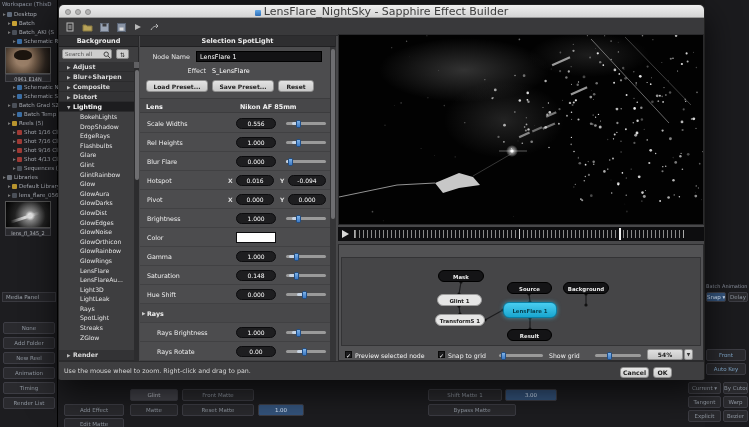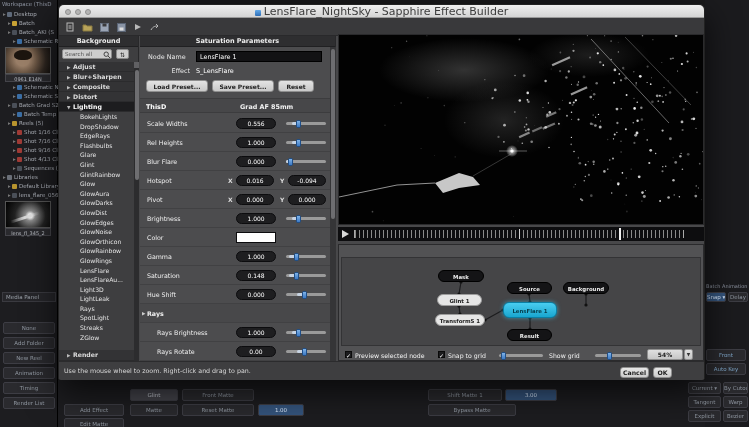--- a/index.html
+++ b/index.html
@@ -287,7 +287,7 @@
     </div>
 
     <div class="abs" id="params">
-      <div class="panel-header">Saturation Parameters</div>
+      <div class="panel-header">Selection SpotLight</div>
       <div class="abs" id="nn-row">
         <div class="p-label" id="nn-label">Node Name</div>
         <input id="nn-input" value="LensFlare 1" style="">

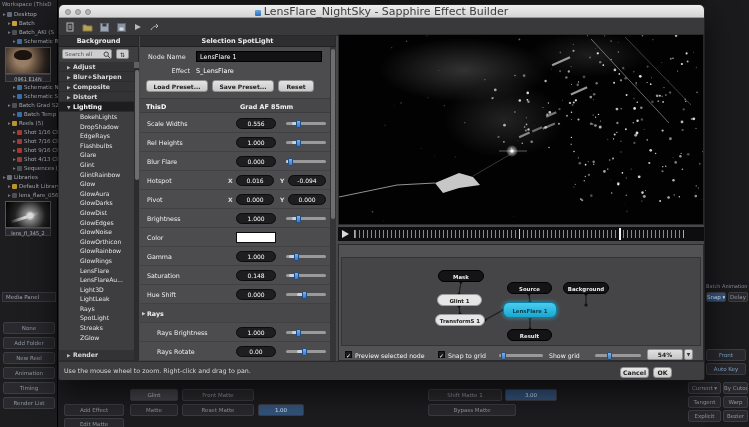--- a/index.html
+++ b/index.html
@@ -67,7 +67,7 @@
   #params{left:81px;top:31px;width:196px;height:325px;background:#4c4c4e;border-right:1px solid #28282a;}
   .p-label{font-size:6.4px;color:#e8e8e8;}
   #nn-row{left:0;top:15px;width:196px;height:12px;}
-  #nn-label{position:absolute;left:8px;top:2px;width:42px;text-align:left;}
+  #nn-label{position:absolute;left:8px;top:2px;width:42px;text-align:right;}
   #nn-input{position:absolute;left:56px;top:0;width:126px;height:11px;background:#121214;border:1px solid #000;color:#fff;font-size:6.4px;padding:0 3px;}
   #fx-row{left:0;top:30px;width:188px;height:11px;padding-left:12px;}
   #fx-label{position:absolute;left:8px;top:1px;width:42px;text-align:right;}

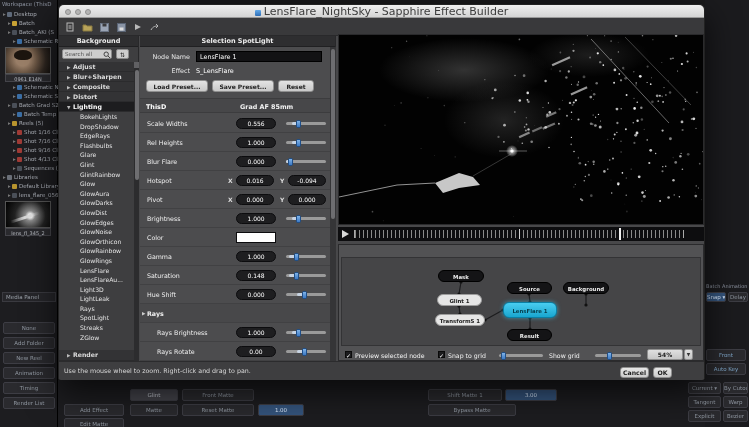--- a/index.html
+++ b/index.html
@@ -69,7 +69,7 @@
   #nn-row{left:0;top:15px;width:196px;height:12px;}
   #nn-label{position:absolute;left:8px;top:2px;width:42px;text-align:right;}
   #nn-input{position:absolute;left:56px;top:0;width:126px;height:11px;background:#121214;border:1px solid #000;color:#fff;font-size:6.4px;padding:0 3px;}
-  #fx-row{left:0;top:30px;width:188px;height:11px;padding-left:12px;}
+  #fx-row{left:16px;top:30px;width:188px;height:11px;padding-left:12px;}
   #fx-label{position:absolute;left:8px;top:1px;width:42px;text-align:right;}
   #fx-value{position:absolute;left:56px;top:1px;color:#fff;font-size:6.4px;}
   .preset-btn{position:absolute;top:44px;height:12px;background:linear-gradient(#e3e3e3,#c9c9c9);border:1px solid #8f8f8f;border-radius:3px;font-size:6px;font-weight:bold;color:#222;text-align:center;line-height:11px;}

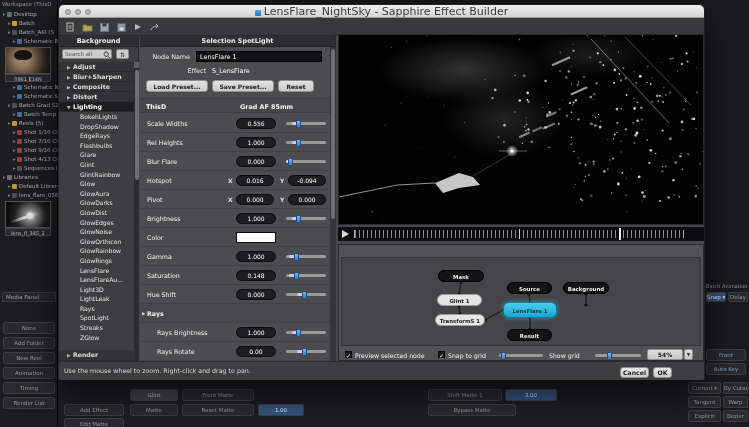--- a/index.html
+++ b/index.html
@@ -300,7 +300,7 @@
       <div class="preset-btn" style="left:72px;width:62px;">Save Preset...</div>
       <div class="preset-btn" style="left:138px;width:36px;">Reset</div>
       <div class="abs" id="lens-row">
-        <div id="lens-label">ThisD</div>
+        <div id="lens-label">Lens</div>
         <div id="lens-value">Grad AF 85mm</div>
       </div>
       <div class="abs" id="param-rows">

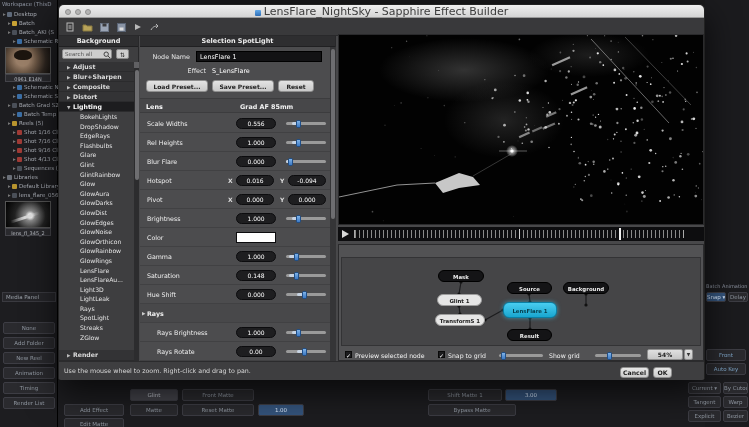--- a/index.html
+++ b/index.html
@@ -301,7 +301,7 @@
       <div class="preset-btn" style="left:138px;width:36px;">Reset</div>
       <div class="abs" id="lens-row">
         <div id="lens-label">Lens</div>
-        <div id="lens-value">Grad AF 85mm</div>
+        <div id="lens-value">Nikon AF 85mm</div>
       </div>
       <div class="abs" id="param-rows">
           <div class="prow">

